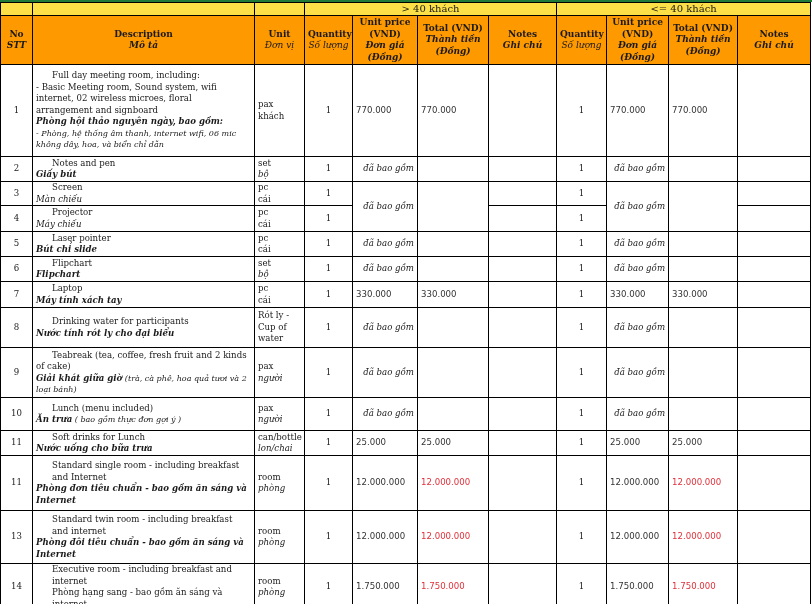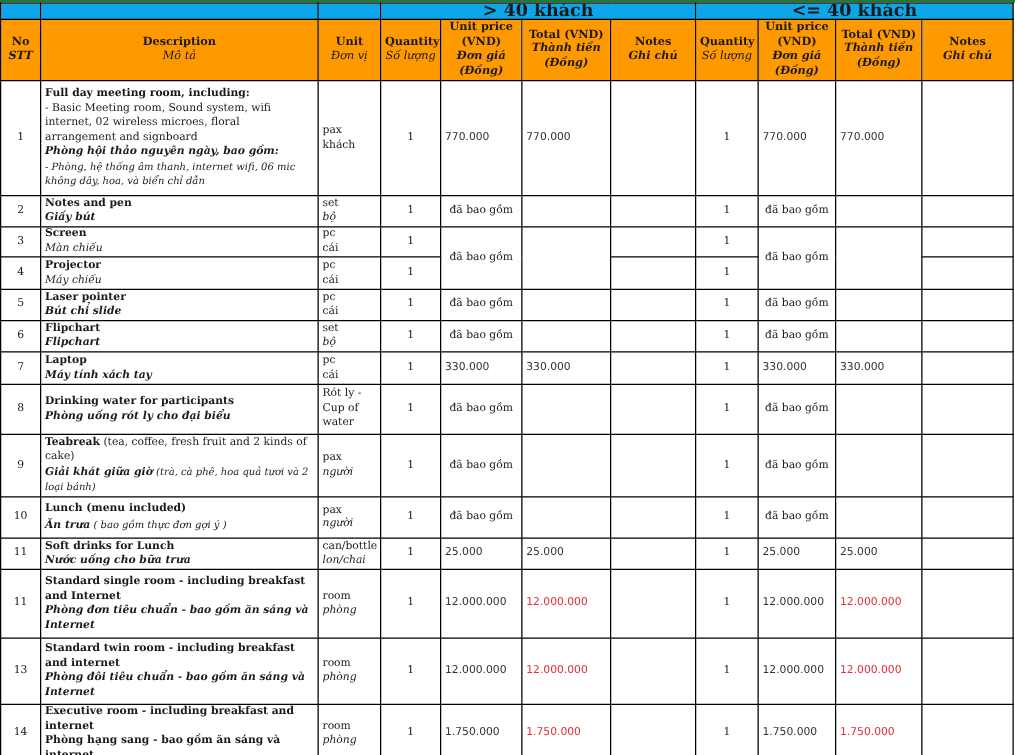--- a/index.html
+++ b/index.html
@@ -10,7 +10,7 @@
                 width: 810px; }
   table.sheet td { border: 1px solid #000; padding: 0 3px; font-size: 8.6px; line-height: 11.5px;
                    vertical-align: middle; overflow: hidden; }
-  tr.band td { background: #0ea5e9; height: 12px; font-weight: bold; text-align: center; font-size: 14px; line-height: 12px; }
+  tr.band td { background: #fde047; height: 12px; font-weight: normal; text-align: center; font-size: 10px; line-height: 12px; }
   tr.head td { background: #ff9900; height: 48px; text-align: center; font-weight: bold; font-size: 9px; line-height: 11.5px; }
   .it { font-style: italic; font-weight: bold; }
   .ital { font-style: italic; }

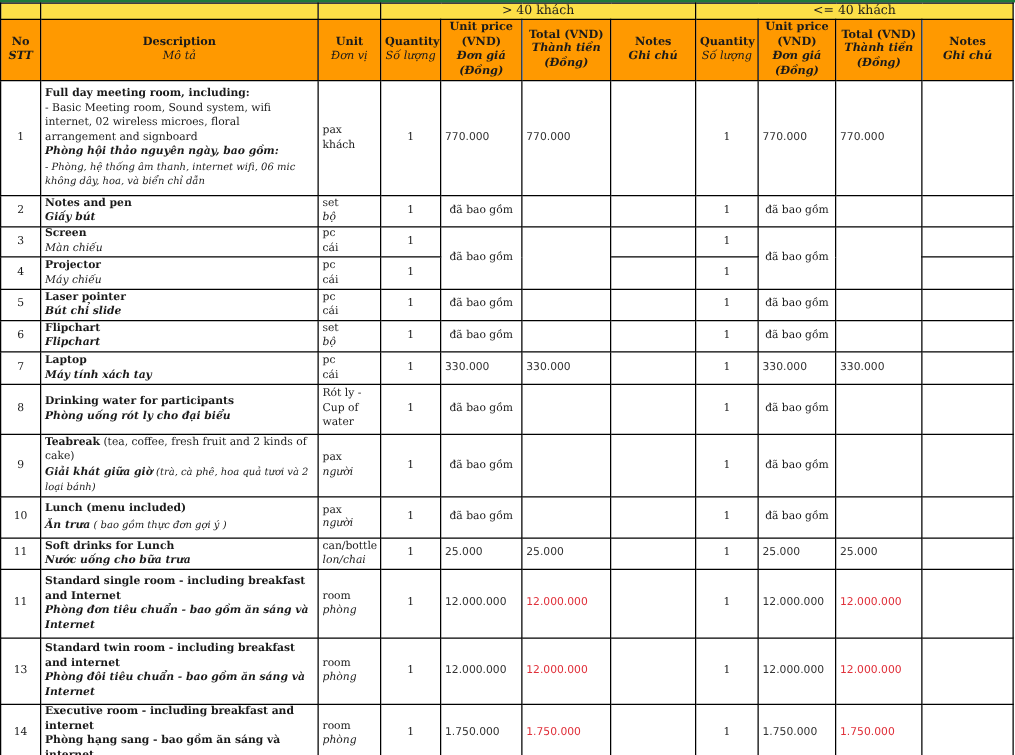--- a/index.html
+++ b/index.html
@@ -60,7 +60,7 @@
         </td>
     <td>
           <div>Description</div>
-          <div class="ital" style="font-weight:normal">Mô tả</div>
+          <div class="ital" style="font-weight:bold">Mô tả</div>
         </td>
     <td>
           <div>Unit</div>

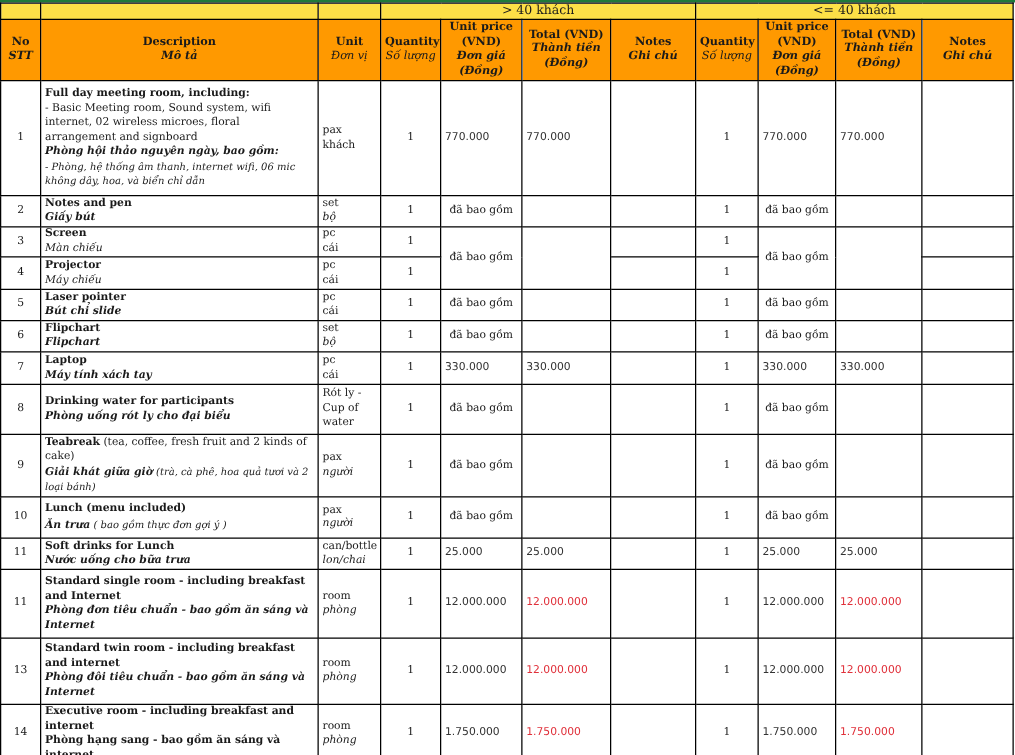--- a/index.html
+++ b/index.html
@@ -14,7 +14,7 @@
   tr.head td { background: #ff9900; height: 48px; text-align: center; font-weight: bold; font-size: 9px; line-height: 11.5px; }
   .it { font-style: italic; font-weight: bold; }
   .ital { font-style: italic; }
-  .b { font-weight: bold; }
+  .b { font-weight: normal; margin-left: 16px; }
   .c { text-align: center; }
   .r { text-align: left; font-family: "DejaVu Sans", "Liberation Sans", sans-serif; font-size: 8.2px; color: #333; }
   .red { color: #e0303a; }

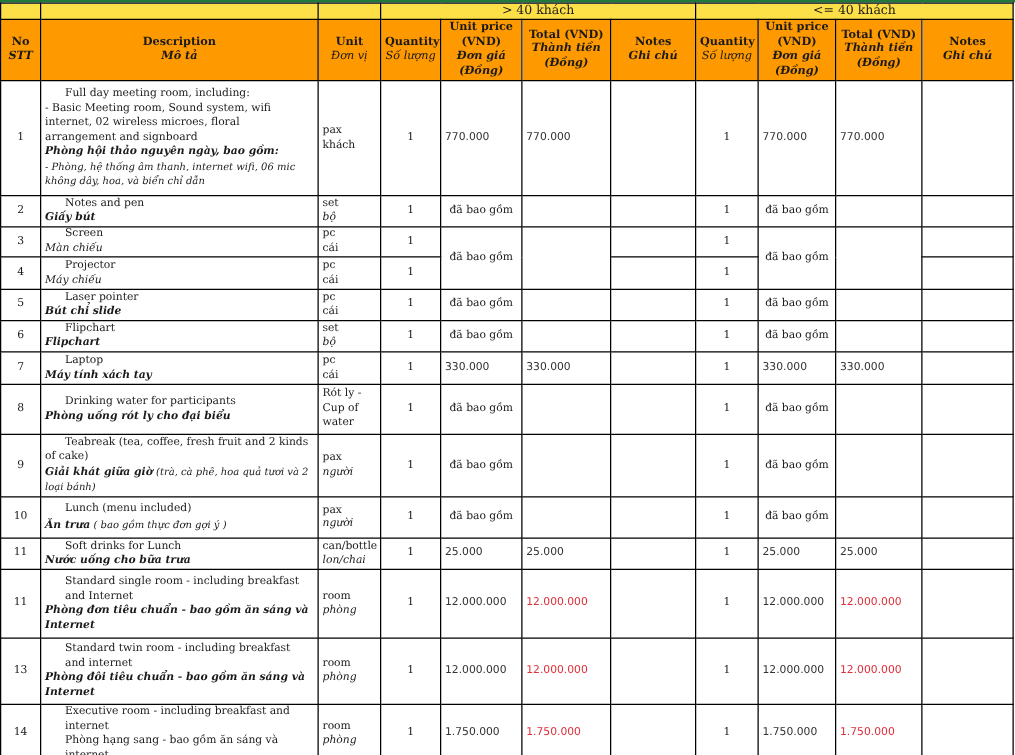--- a/index.html
+++ b/index.html
@@ -18,7 +18,7 @@
   .c { text-align: center; }
   .r { text-align: left; font-family: "DejaVu Sans", "Liberation Sans", sans-serif; font-size: 8.2px; color: #333; }
   .red { color: #e0303a; }
-  .incl { text-align: center; padding-left: 8px; font-size: 8.4px; }
+  .incl { text-align: right; padding-left: 8px; font-size: 8.4px; font-style: italic; }
   .unit { text-align: left; font-size: 8.6px; }
   .unit .u2 { font-style: italic; }
   .desc { text-align: left; }

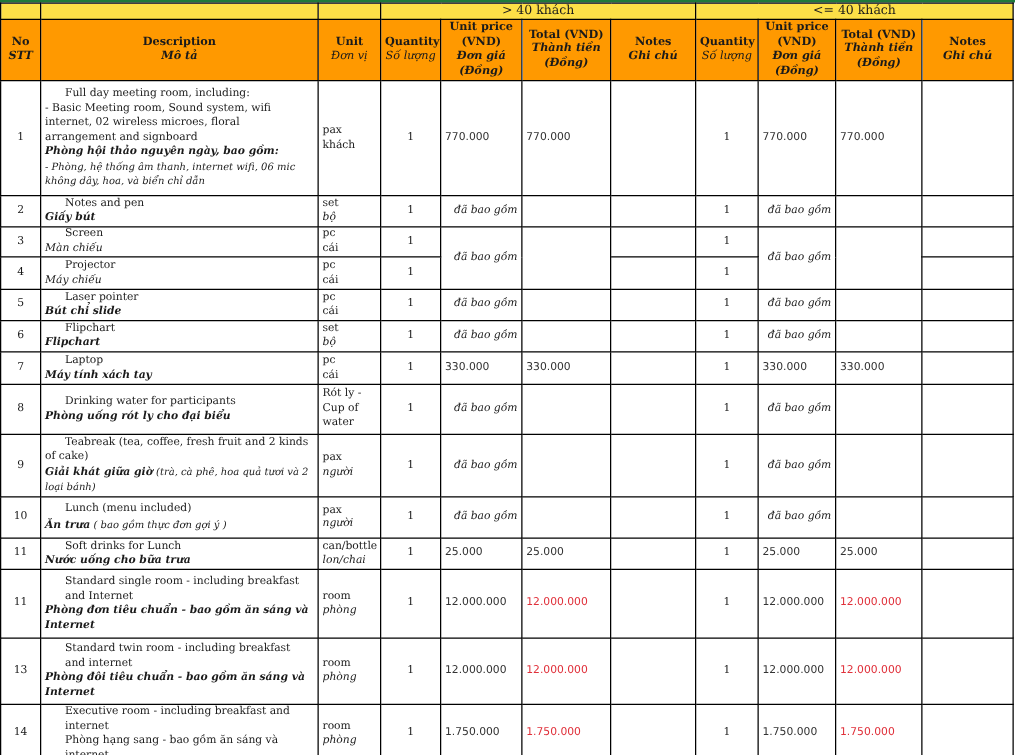--- a/index.html
+++ b/index.html
@@ -242,7 +242,7 @@
     <td class="c">8</td>
     <td class="desc">
           <div class="b">Drinking water for participants</div>
-          <div class="it">Phòng uống rót ly cho đại biểu</div>
+          <div class="it">Nước tính rót ly cho đại biểu</div>
         </td>
     <td class="unit">Rót ly - Cup of water</td>
     <td class="c">1</td>

